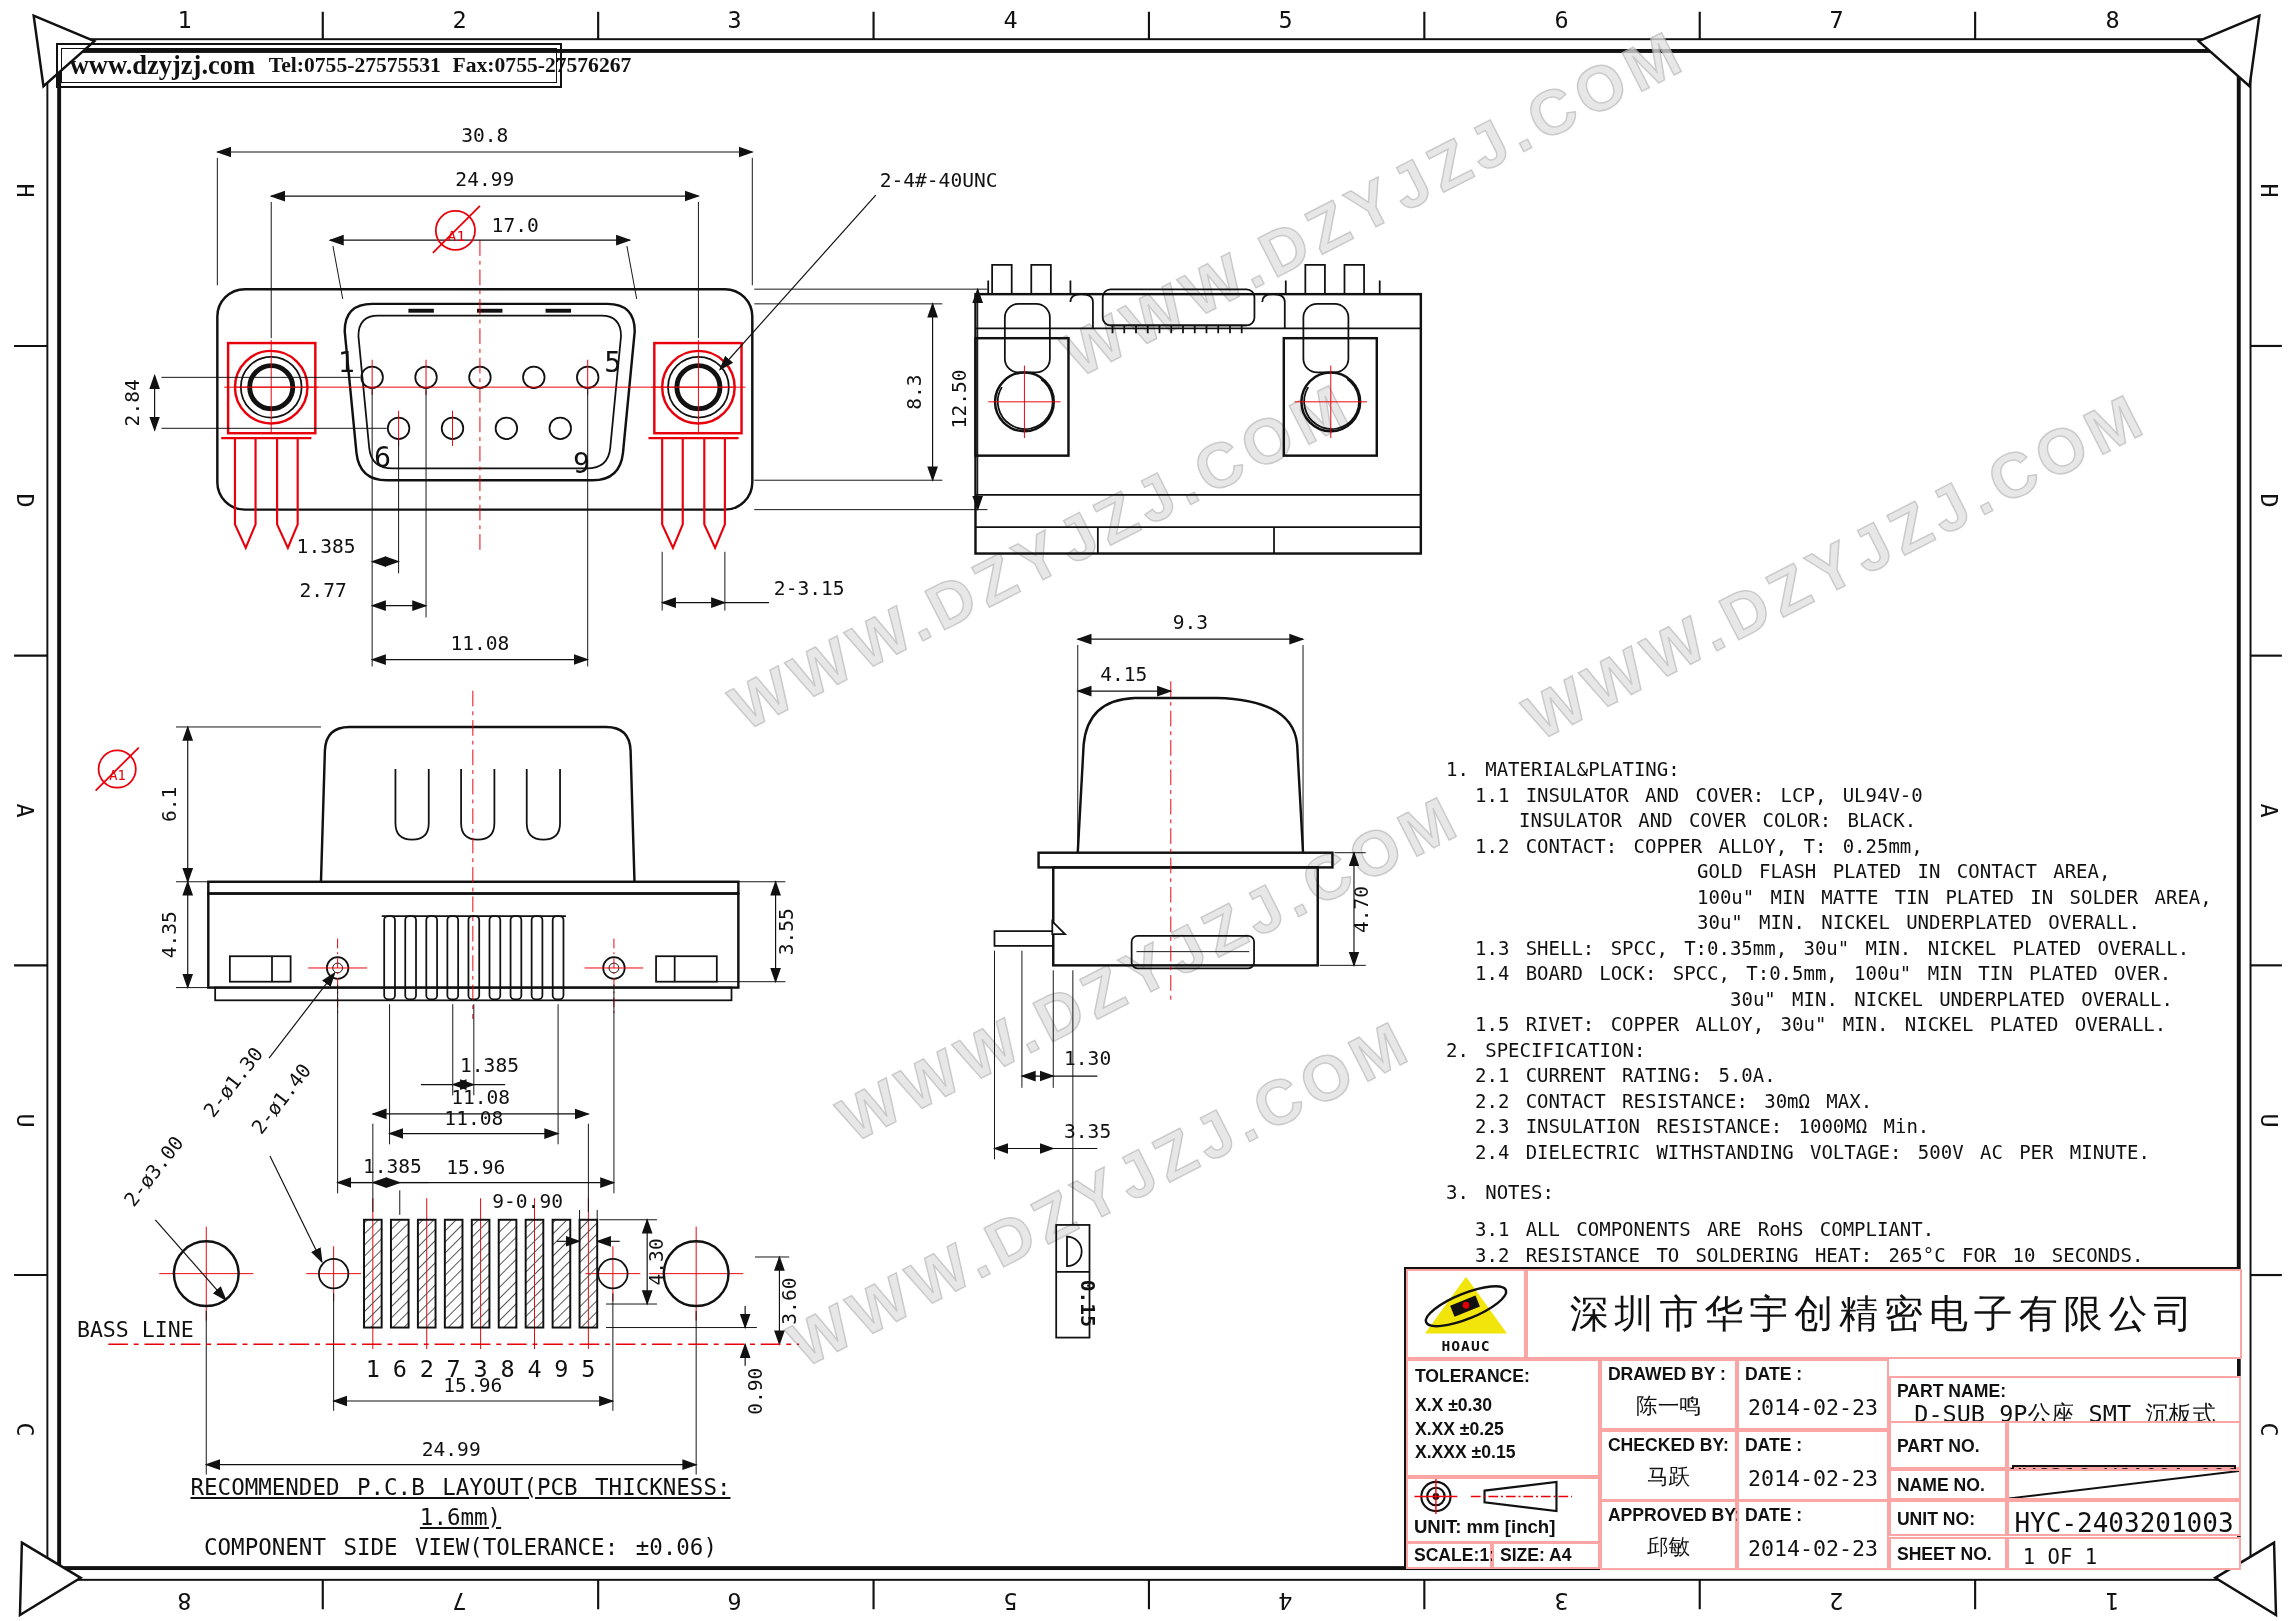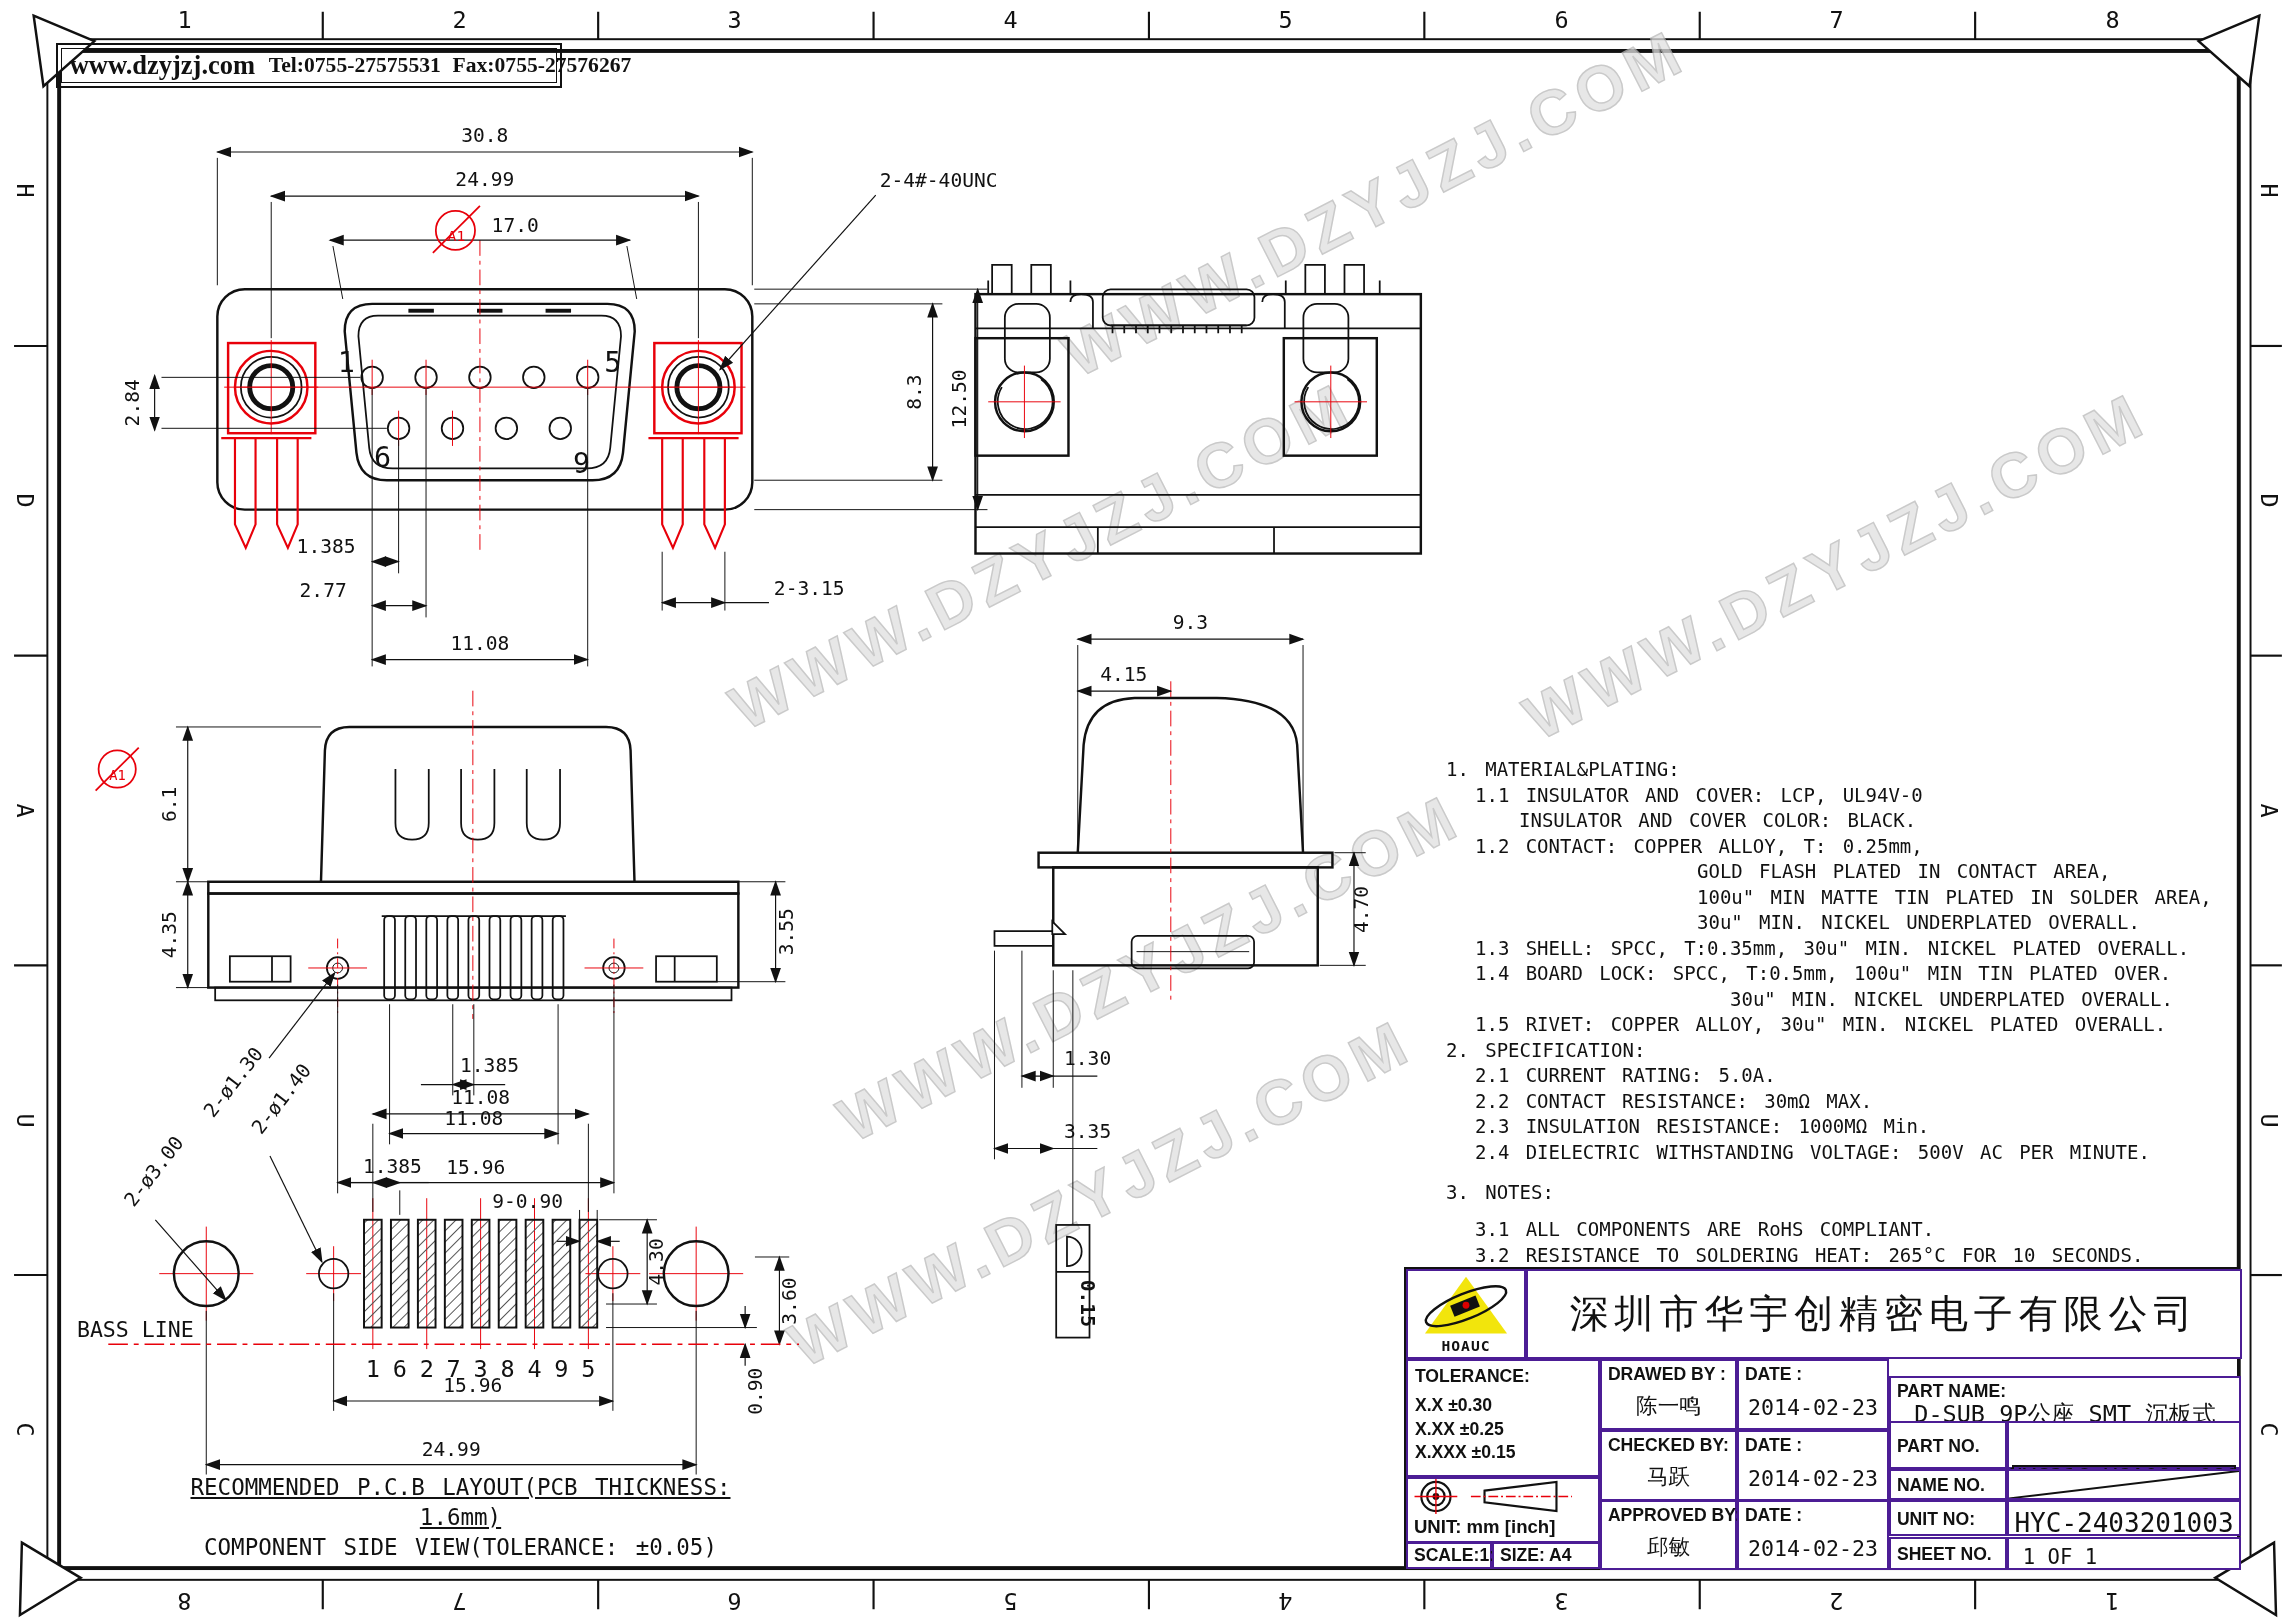--- a/index.html
+++ b/index.html
@@ -42,7 +42,7 @@
   #pcb-cap .cap1{text-decoration:underline;}
   
   #tb{position:absolute;left:1404px;top:1267px;width:835px;height:301px;border:2.9px solid #111;box-sizing:border-box;background:#fff;}
-  .tbc{position:absolute;border:2px solid #4c1d95;box-sizing:border-box;background:#fff;}
+  .tbc{position:absolute;border:2px solid #fca5a5;box-sizing:border-box;background:#fff;}
   .tbl{position:absolute;left:5.9px;top:2.9px;font-family:"Liberation Sans",sans-serif;font-weight:bold;font-size:17.6px;white-space:nowrap;}
   .tbv{position:absolute;left:0;right:0;text-align:center;font-size:21.6px;white-space:nowrap;}
   #tb .company{display:flex;align-items:center;justify-content:center;font-size:39px;letter-spacing:5.9px;

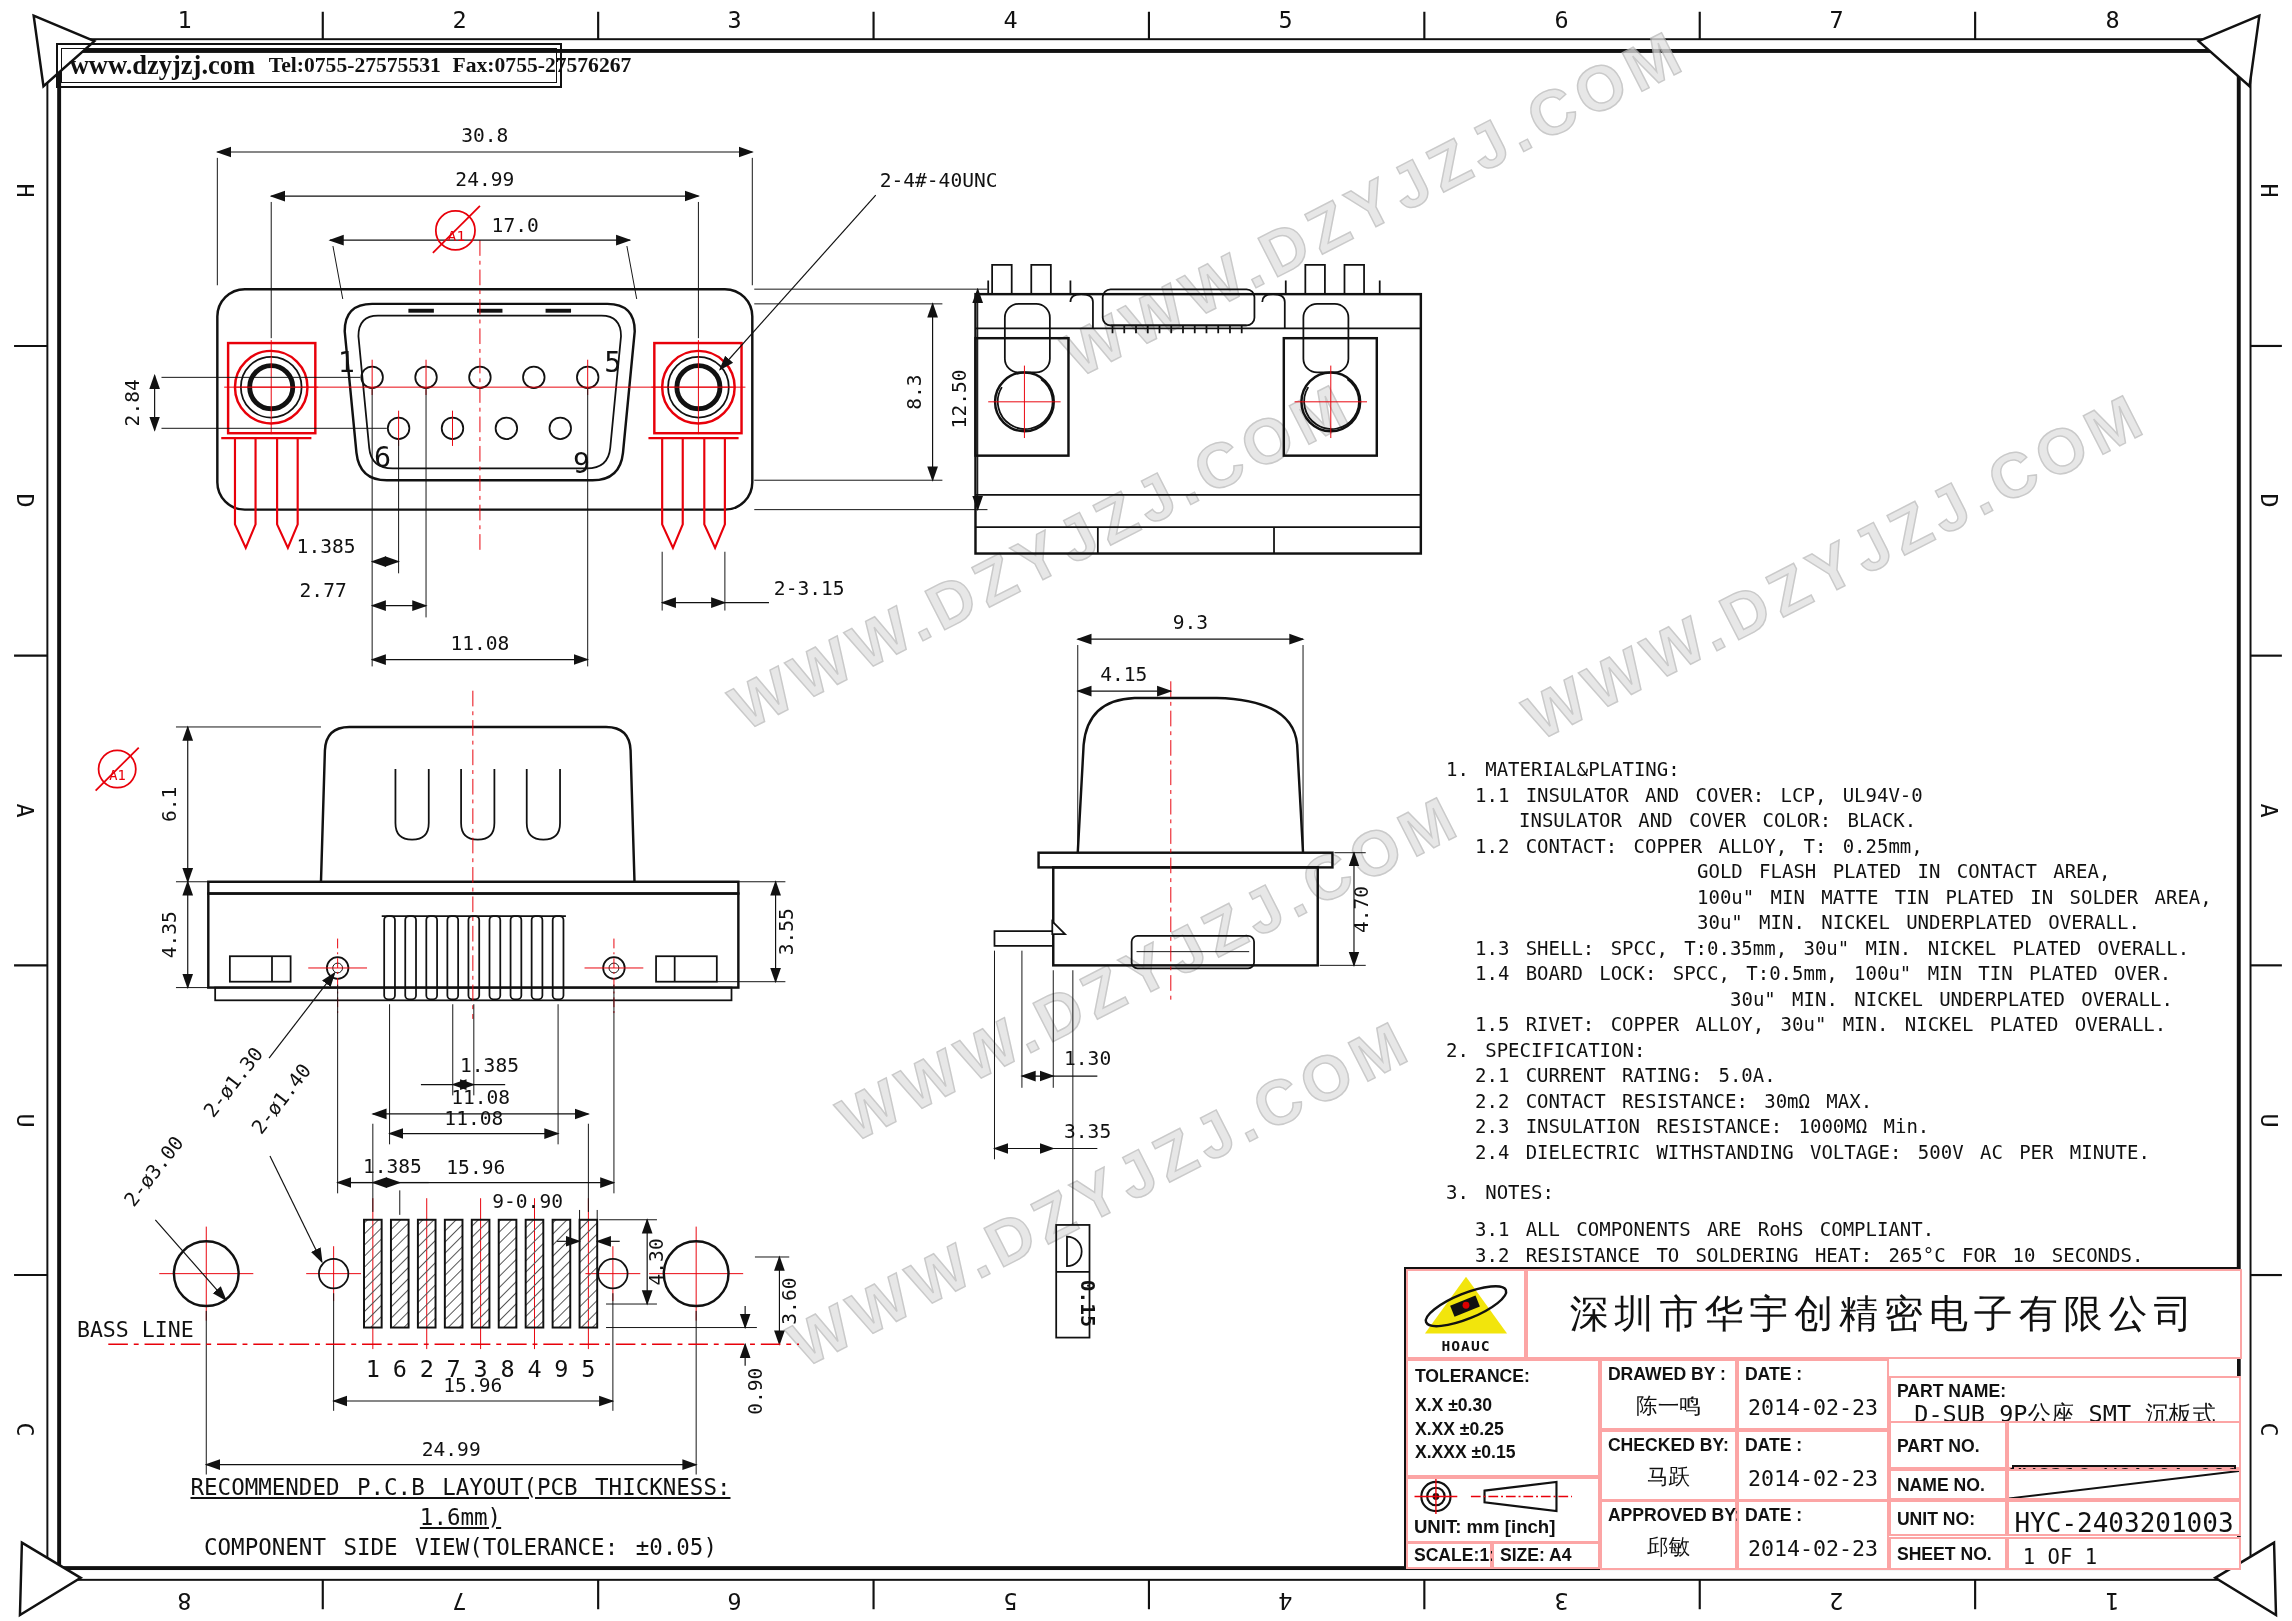--- a/index.html
+++ b/index.html
@@ -535,7 +535,7 @@
 
   <div id="pcb-cap">
     <div class="cap1">RECOMMENDED P.C.B LAYOUT(PCB THICKNESS: 1.6mm)</div>
-    <div class="cap2">COMPONENT SIDE VIEW(TOLERANCE: ±0.05)</div>
+    <div class="cap2">COMPONENT SIDE VIEW(TOLERANCE: ±0.06)</div>
   </div>
 
   <div id="notes">

